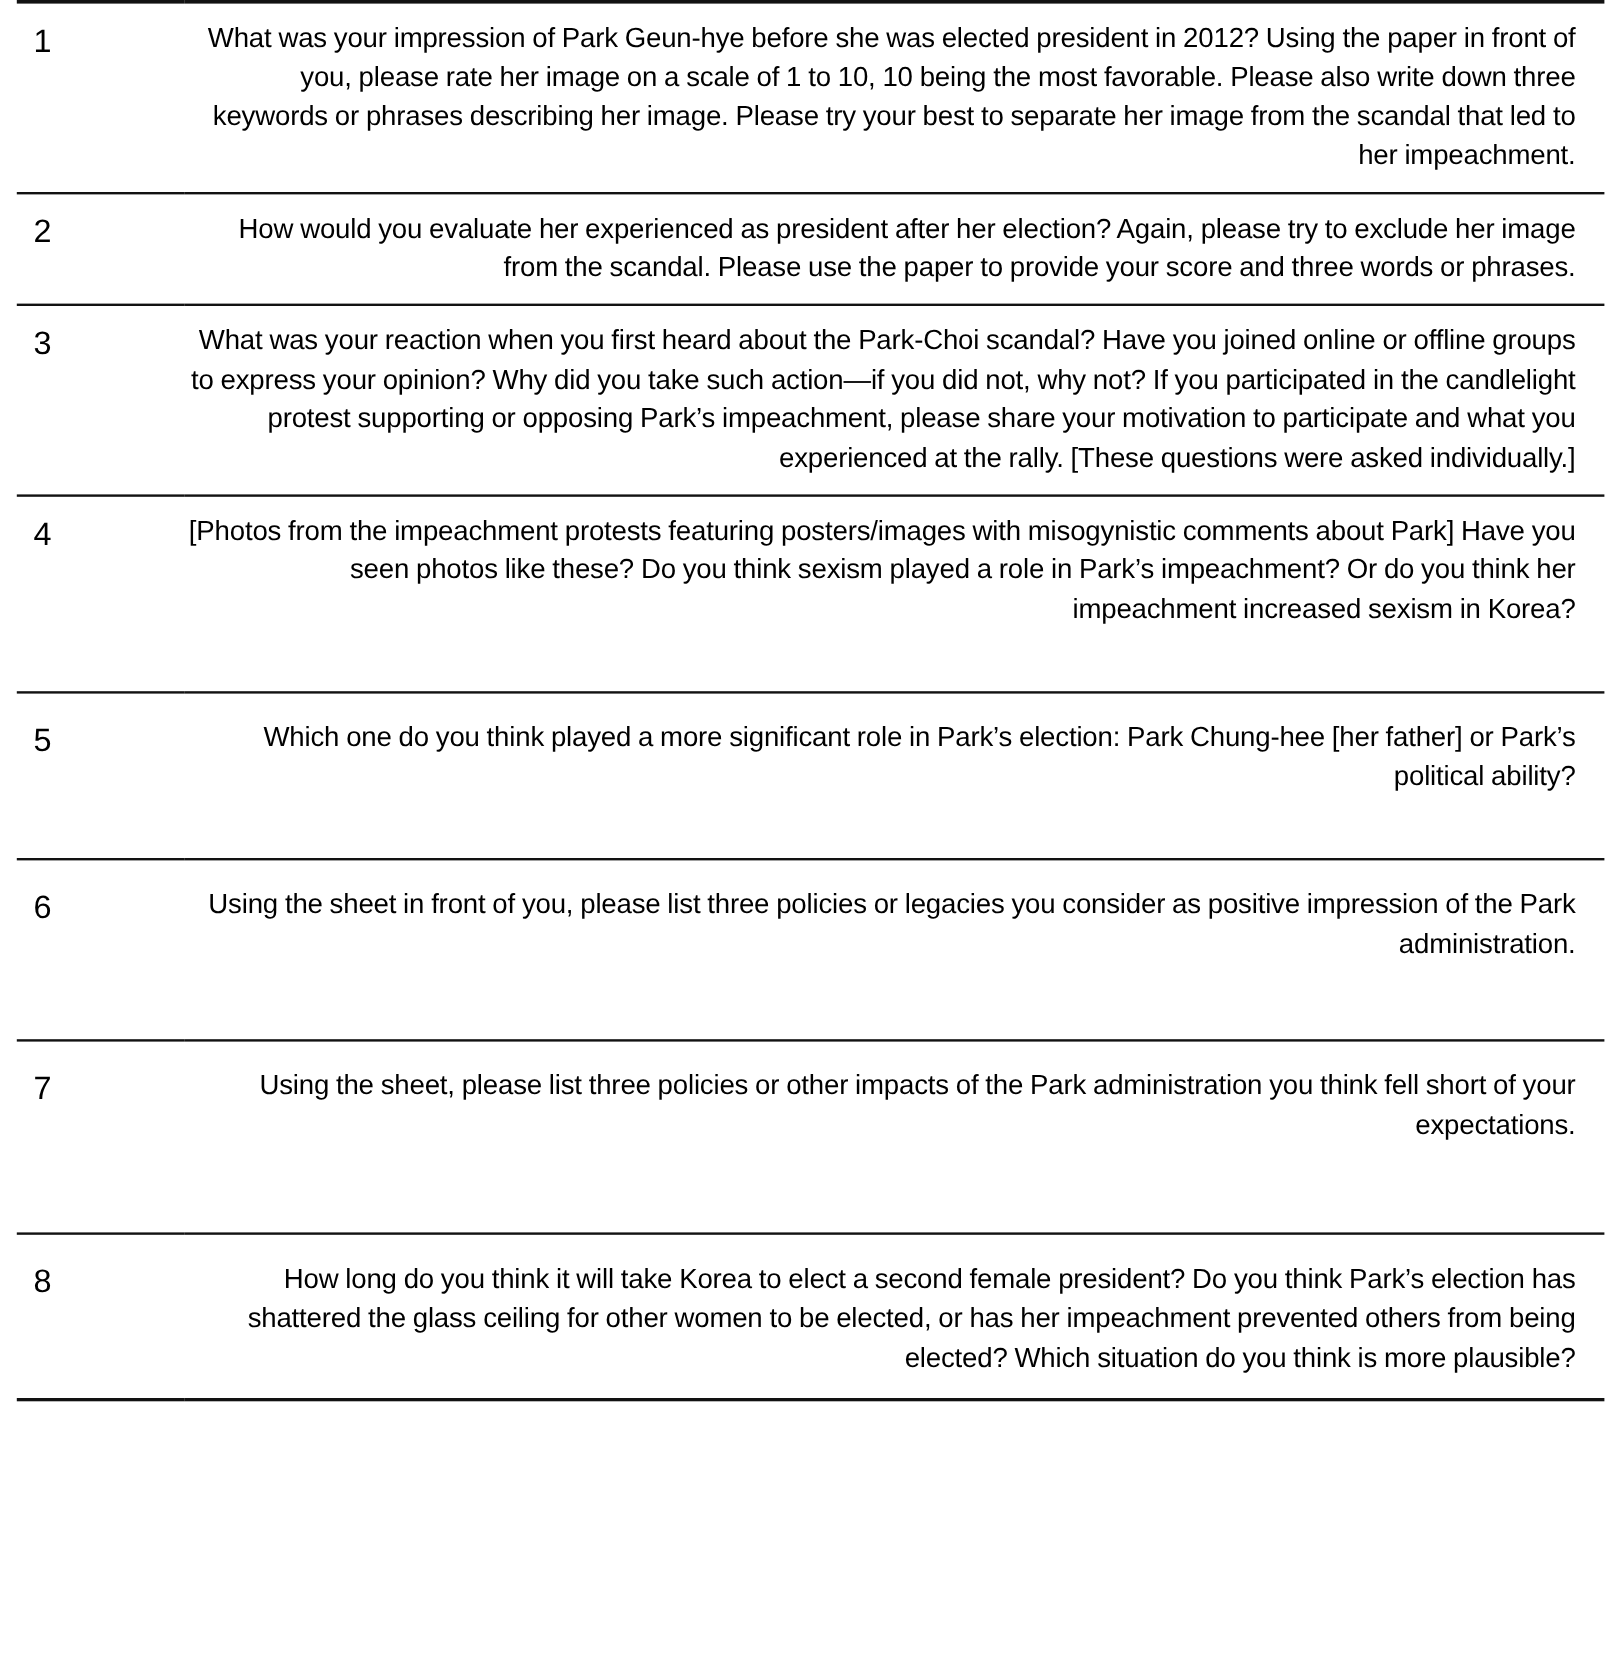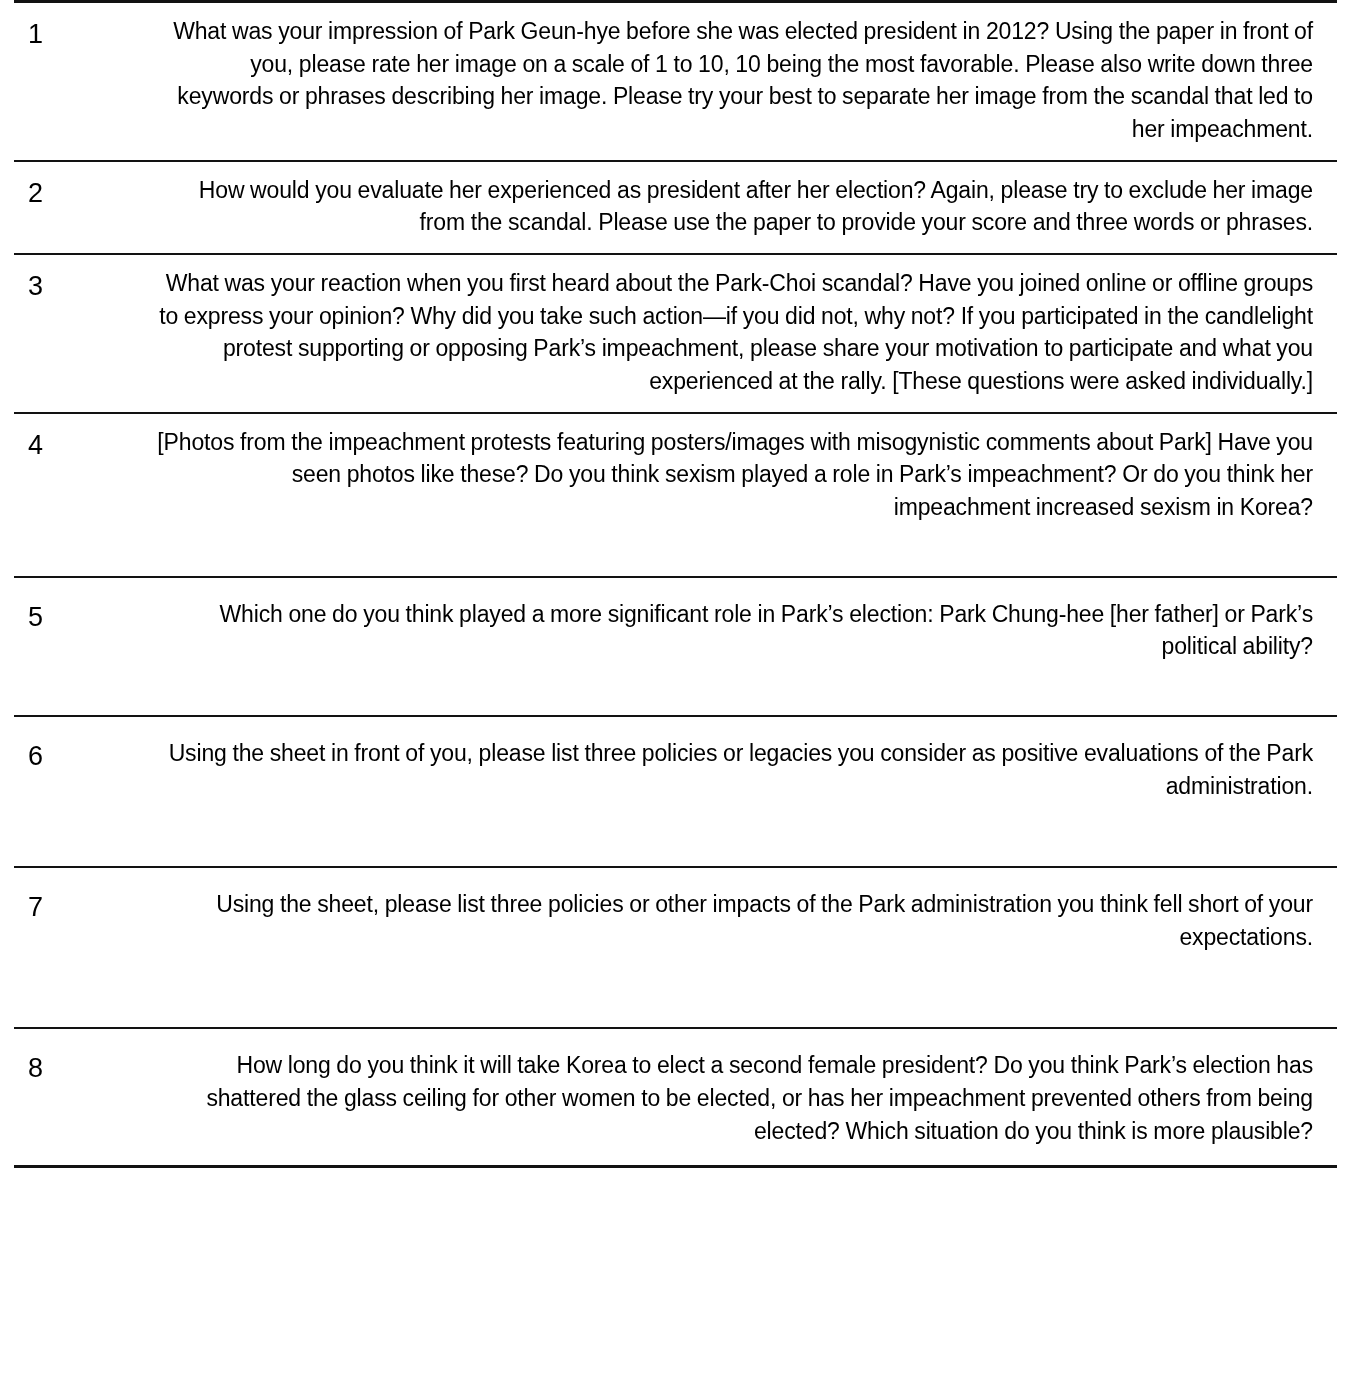--- a/index.html
+++ b/index.html
@@ -83,7 +83,7 @@
       </tr>
       <tr data-row="6">
         <td class="num-cell">6</td>
-        <td class="text-cell">Using the sheet in front of you, please list three policies or legacies you consider as positive evaluations of the Park administration.</td>
+        <td class="text-cell">Using the sheet in front of you, please list three policies or legacies you consider as positive impression of the Park administration.</td>
       </tr>
       <tr data-row="7">
         <td class="num-cell">7</td>

